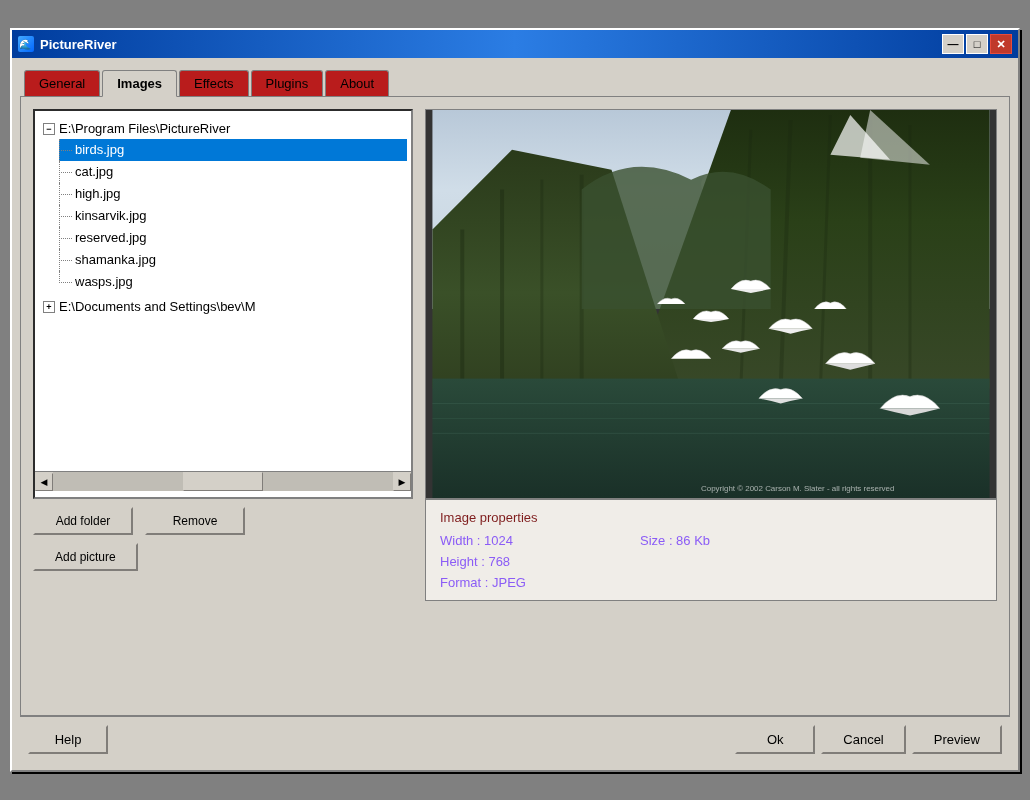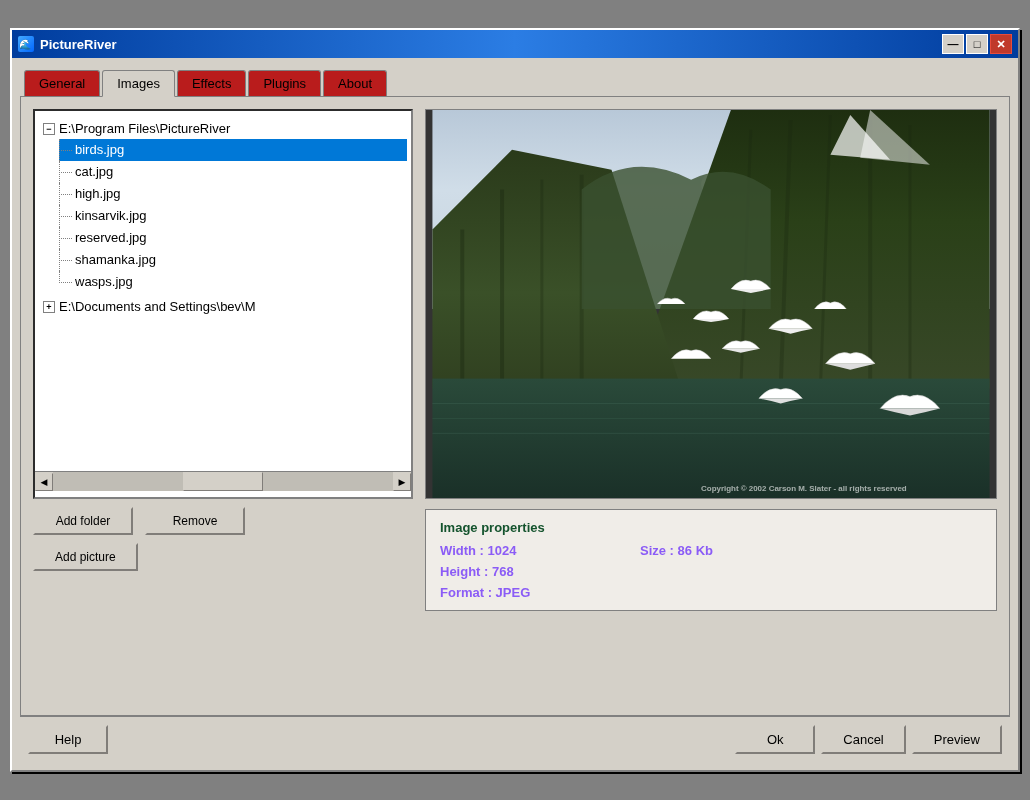--- a/index.html
+++ b/index.html
@@ -111,7 +111,7 @@
       background: #d4d0c8;
       border-color: #808080;
       border-bottom: 1px solid #d4d0c8;
-      font-weight: normal;
+      font-weight: bold;
       z-index: 2;
       margin-bottom: -1px;
     }

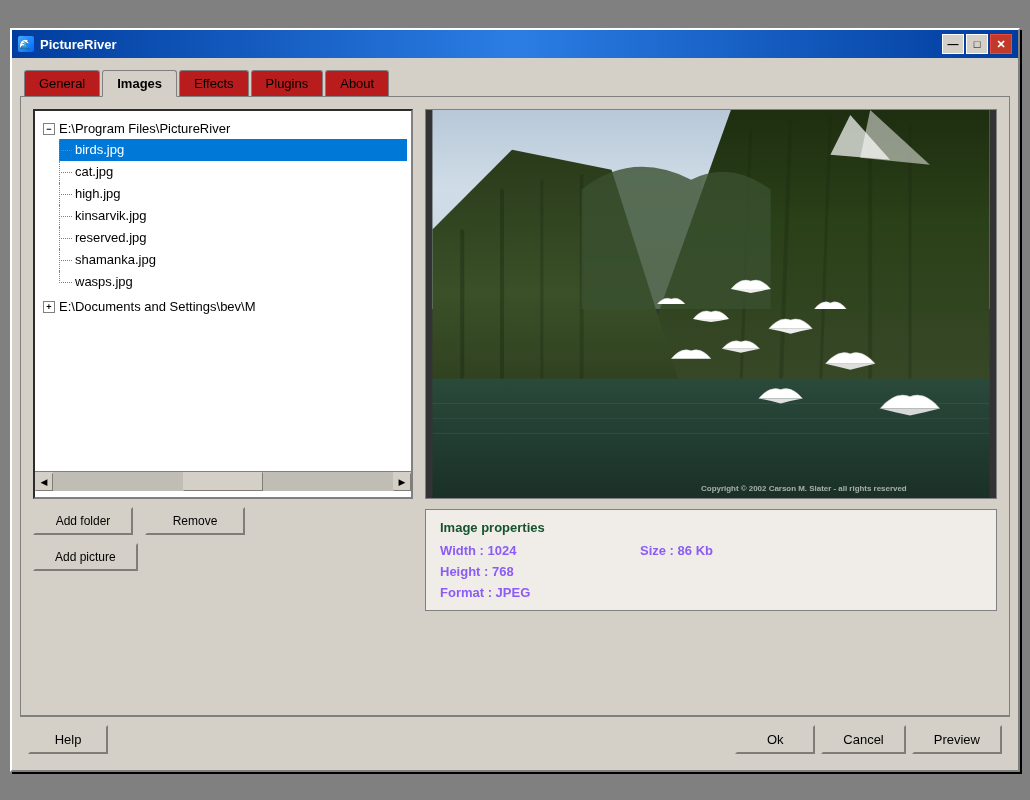--- a/index.html
+++ b/index.html
@@ -287,8 +287,7 @@
       flex: 1;
       display: flex;
       flex-direction: column;
-      gap: 10px;
-      font-weight: bold;
+      gap: 0;
     }
 
     .image-preview {

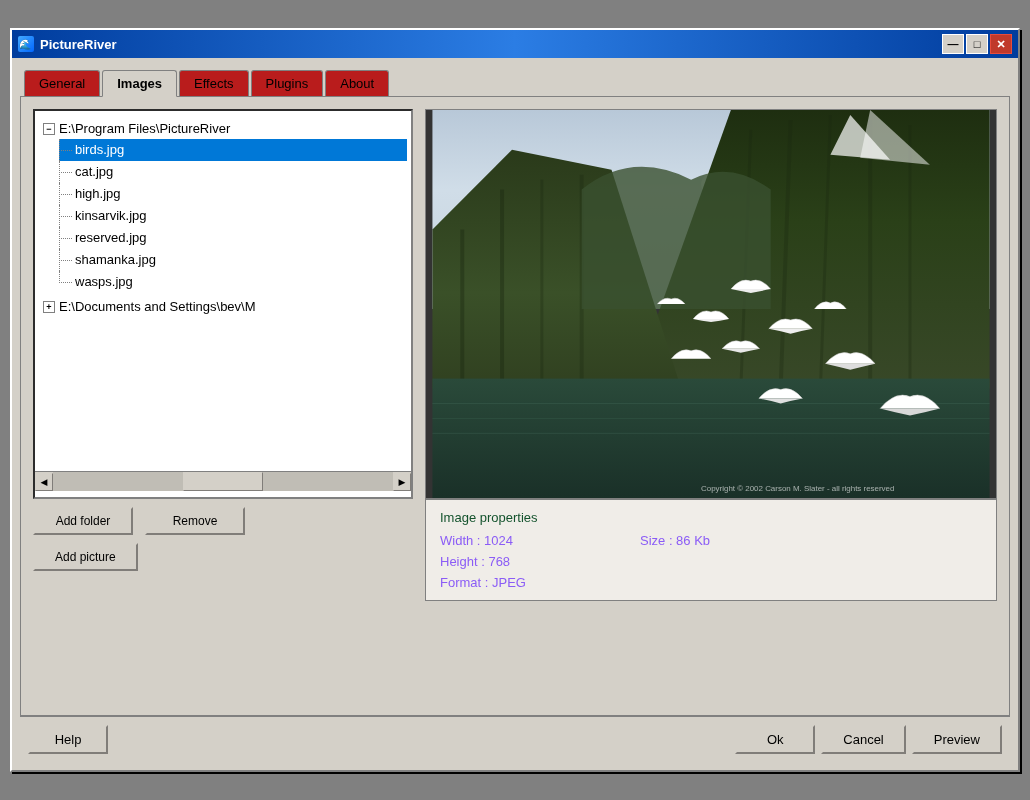--- a/index.html
+++ b/index.html
@@ -313,7 +313,7 @@
     }
 
     .image-properties-title {
-      color: #14532d;
+      color: #7f1d1d;
       font-size: 13px;
       margin-bottom: 8px;
     }

